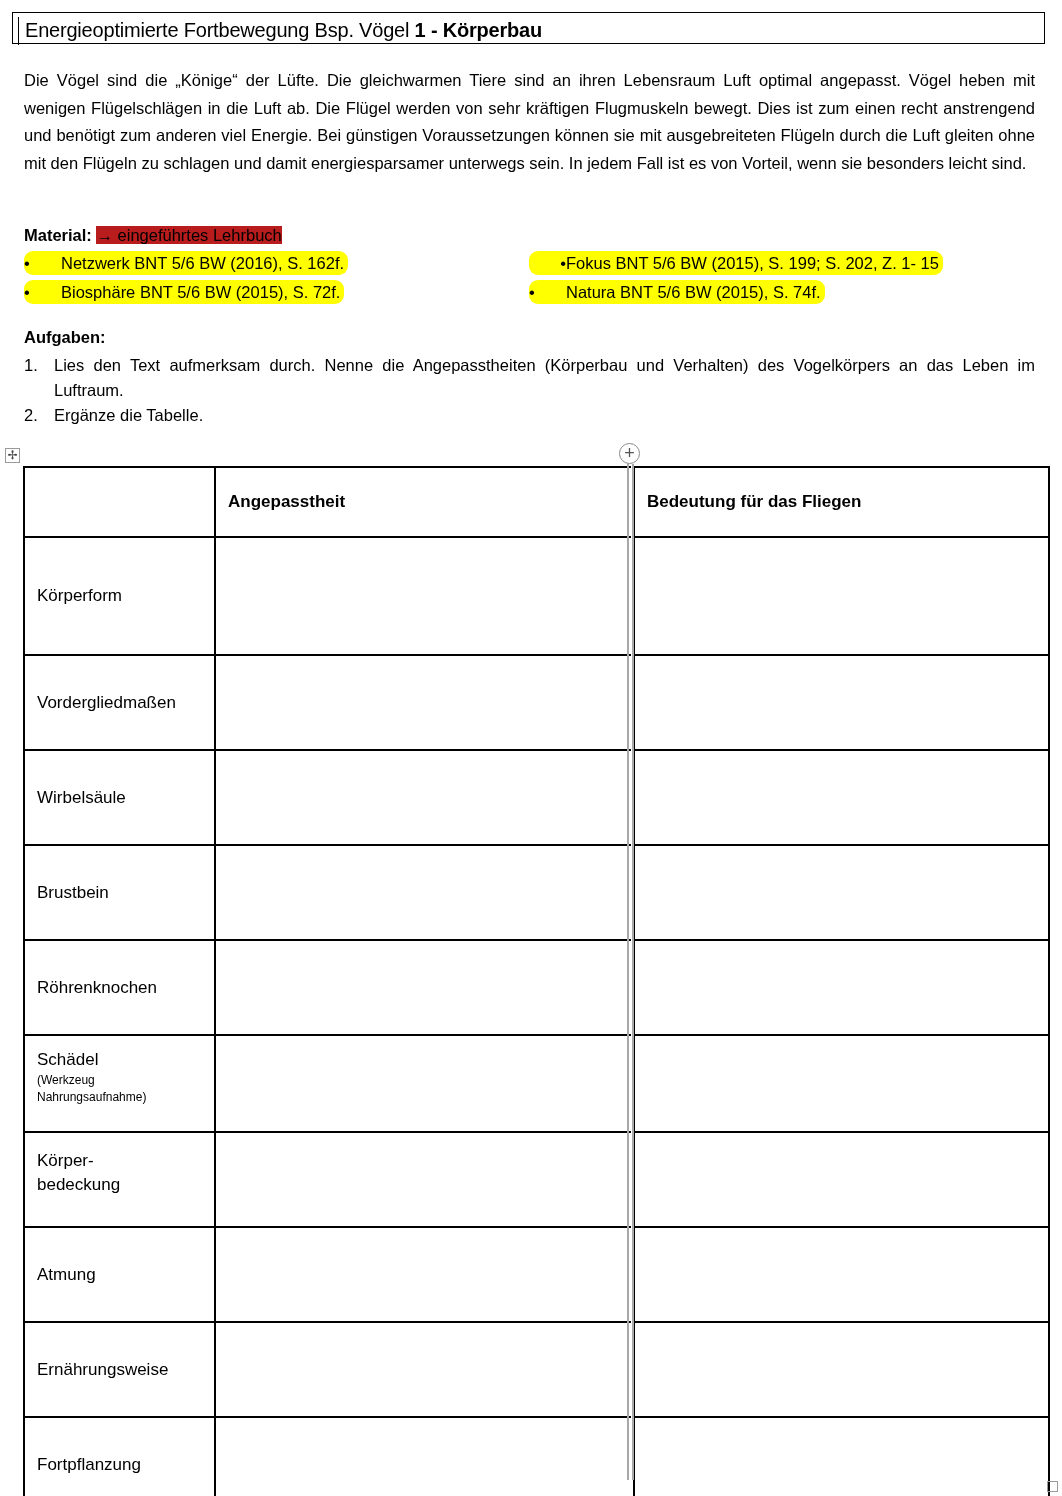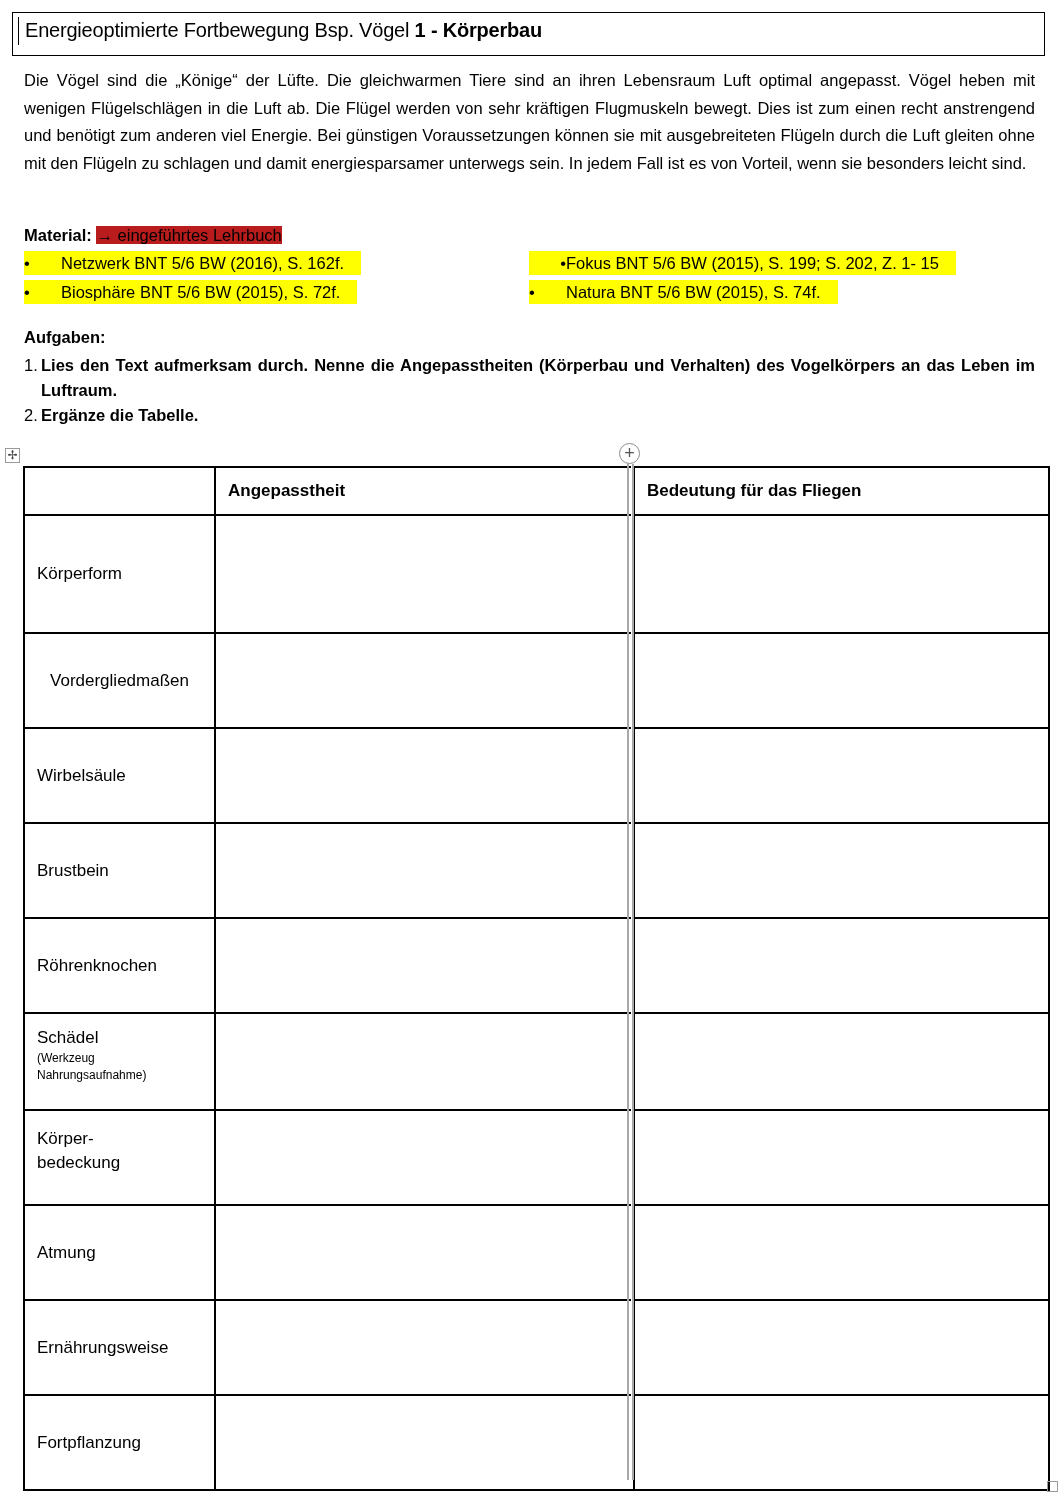--- a/index.html
+++ b/index.html
@@ -9,7 +9,7 @@
     color: #000;
   }
   .title-box {
-    position: absolute; left: 12px; top: 12px; width: 1033px; height: 44px;
+    position: absolute; left: 12px; top: 12px; width: 1033px; height: 32px;
     border: 1px solid #000; box-sizing: border-box;
   }
   .title-cursor {

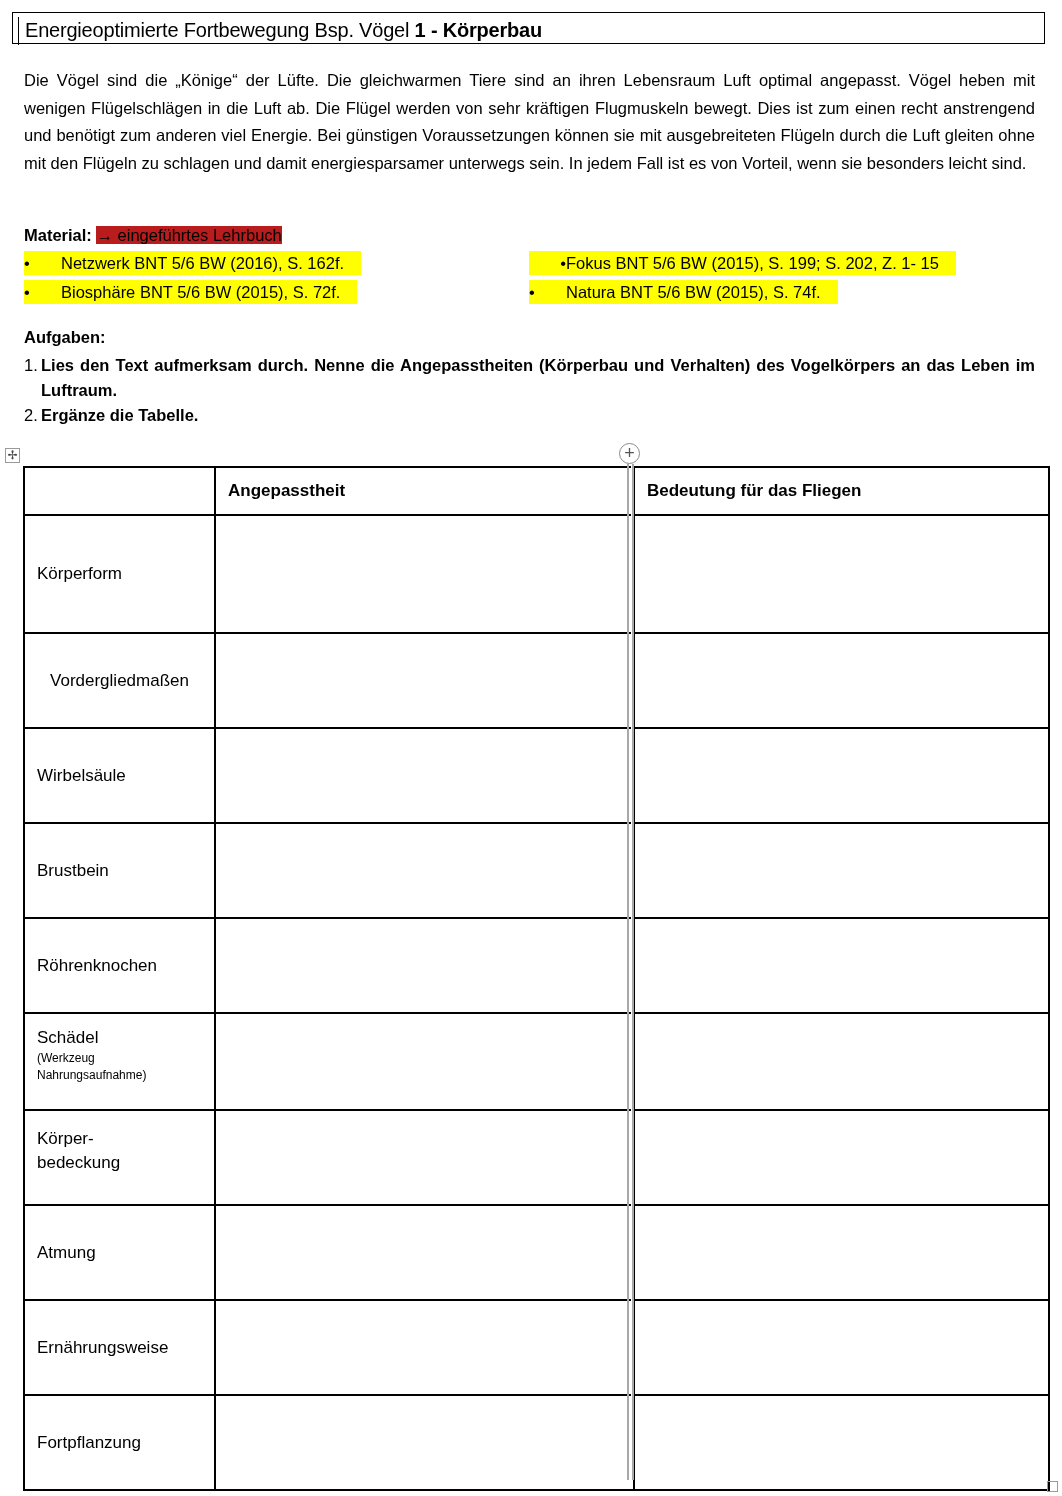--- a/index.html
+++ b/index.html
@@ -32,7 +32,7 @@
   .material-label b { font-weight: bold; }
   .bullet {
     position: absolute; font-size: 16.5px; line-height: 24px; white-space: nowrap;
-    background: #ffff00; padding-right: 17px;
+    background: #ffff00; padding-right: 4px; border-radius: 9px;
   }
   .bullet .dot { display: inline-block; width: 37px; }
   .aufgaben-head {

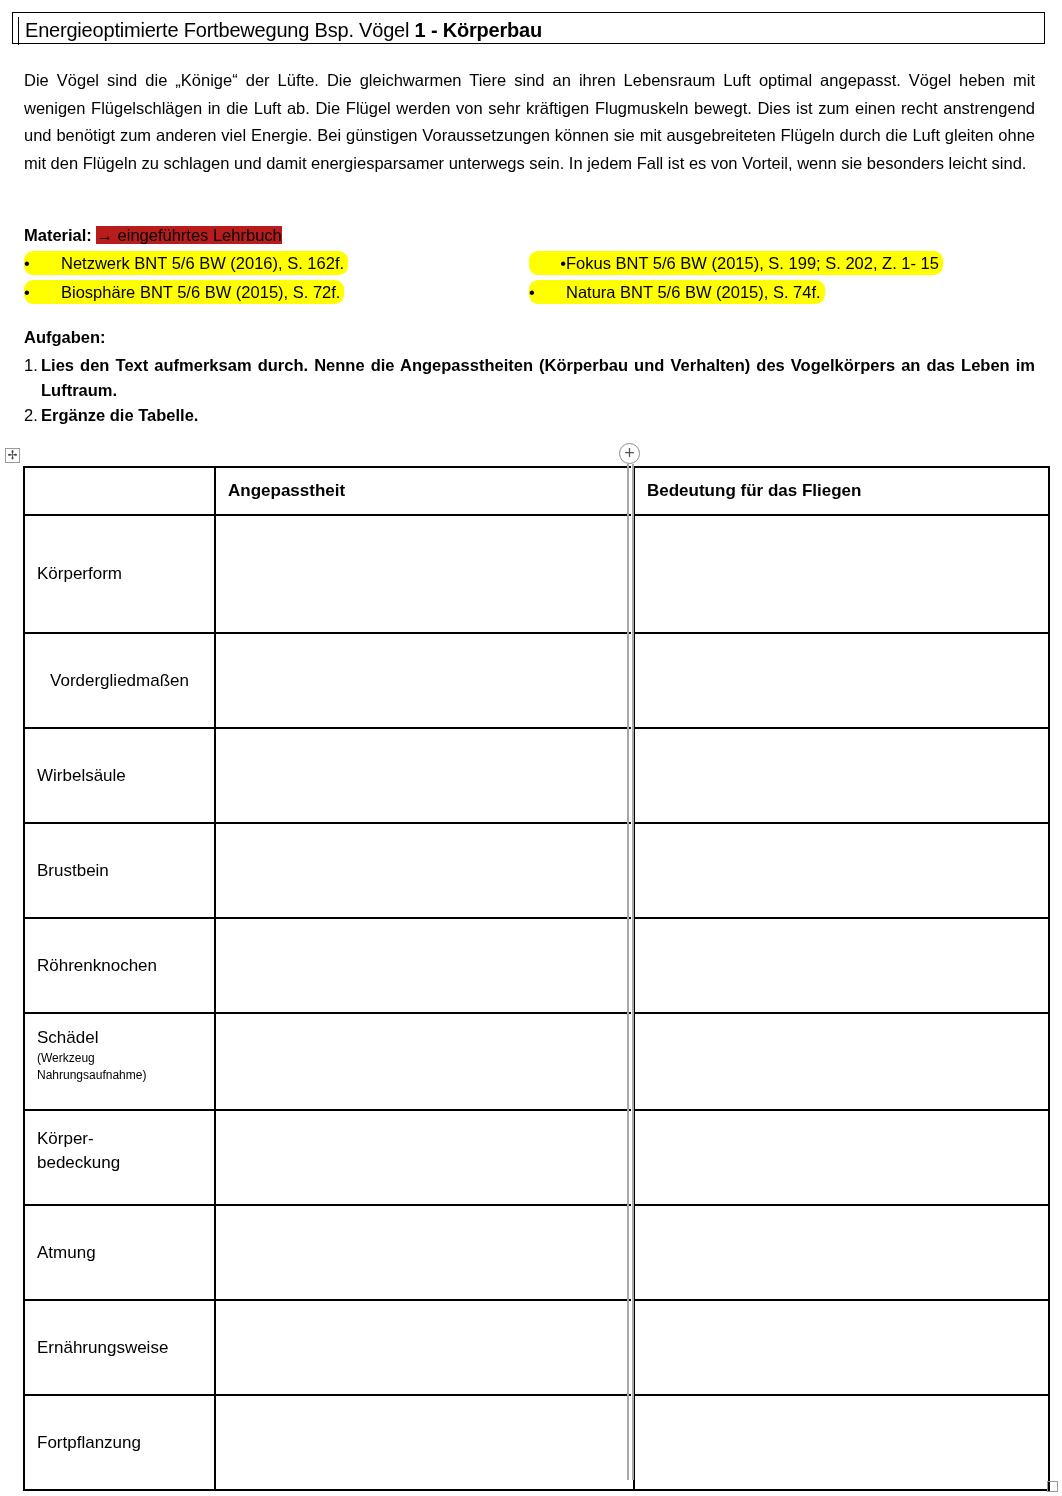--- a/index.html
+++ b/index.html
@@ -42,7 +42,7 @@
     position: absolute; left: 24px; width: 1011px; font-size: 16.5px; line-height: 25px;
   }
   .task .num { position: absolute; left: 0; top: 0; }
-  .task .txt { display: block; margin-left: 17px; text-align: justify; text-align-last: left; font-weight: bold; }
+  .task .txt { display: block; margin-left: 30px; text-align: justify; text-align-last: left; }
   .move-handle {
     position: absolute; left: 5px; top: 448px; width: 15px; height: 15px;
     border: 1px solid #9a9a9a; box-sizing: border-box;

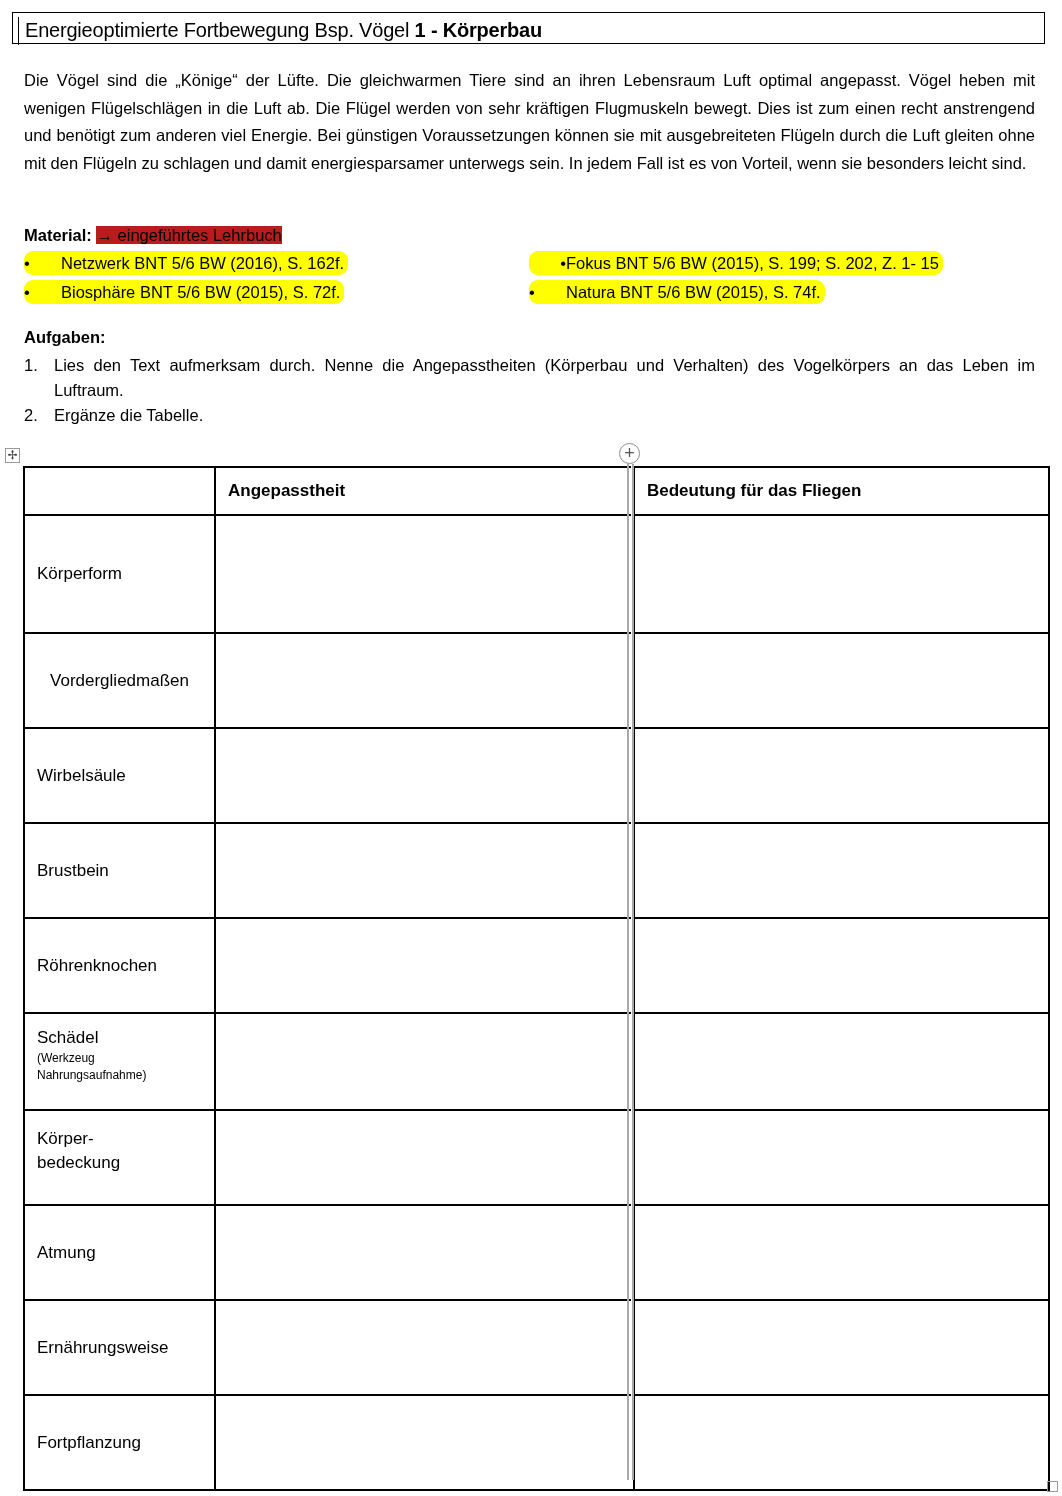--- a/index.html
+++ b/index.html
@@ -109,7 +109,7 @@
 
 <table class="grid">
   <tbody>
-      <tr style="height:48px;">
+      <tr style="height:70px;">
     <td class="c0 head"></td>
     <td class="c1 head">Angepasstheit</td>
     <td class="c2 head">Bedeutung für das Fliegen</td>

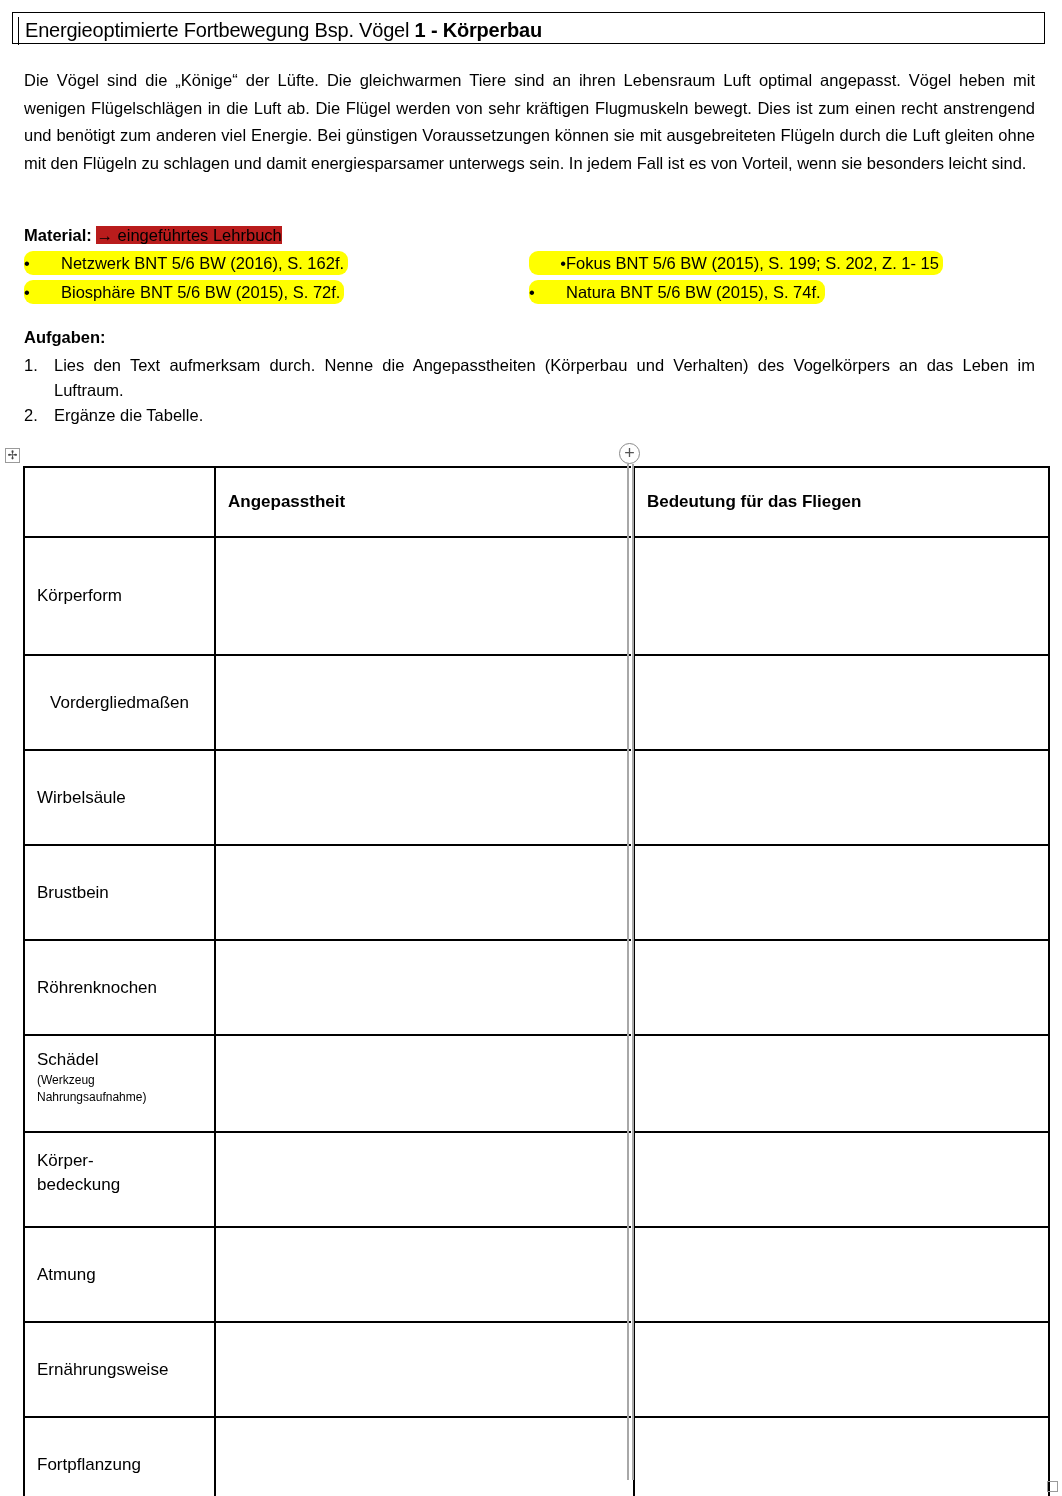--- a/index.html
+++ b/index.html
@@ -119,7 +119,7 @@
     <td class="c1"></td>
     <td class="c2"></td>
   </tr>
-  <tr style="height:95px;text-align:center;">
+  <tr style="height:95px;">
     <td class="c0">Vordergliedmaßen</td>
     <td class="c1"></td>
     <td class="c2"></td>

